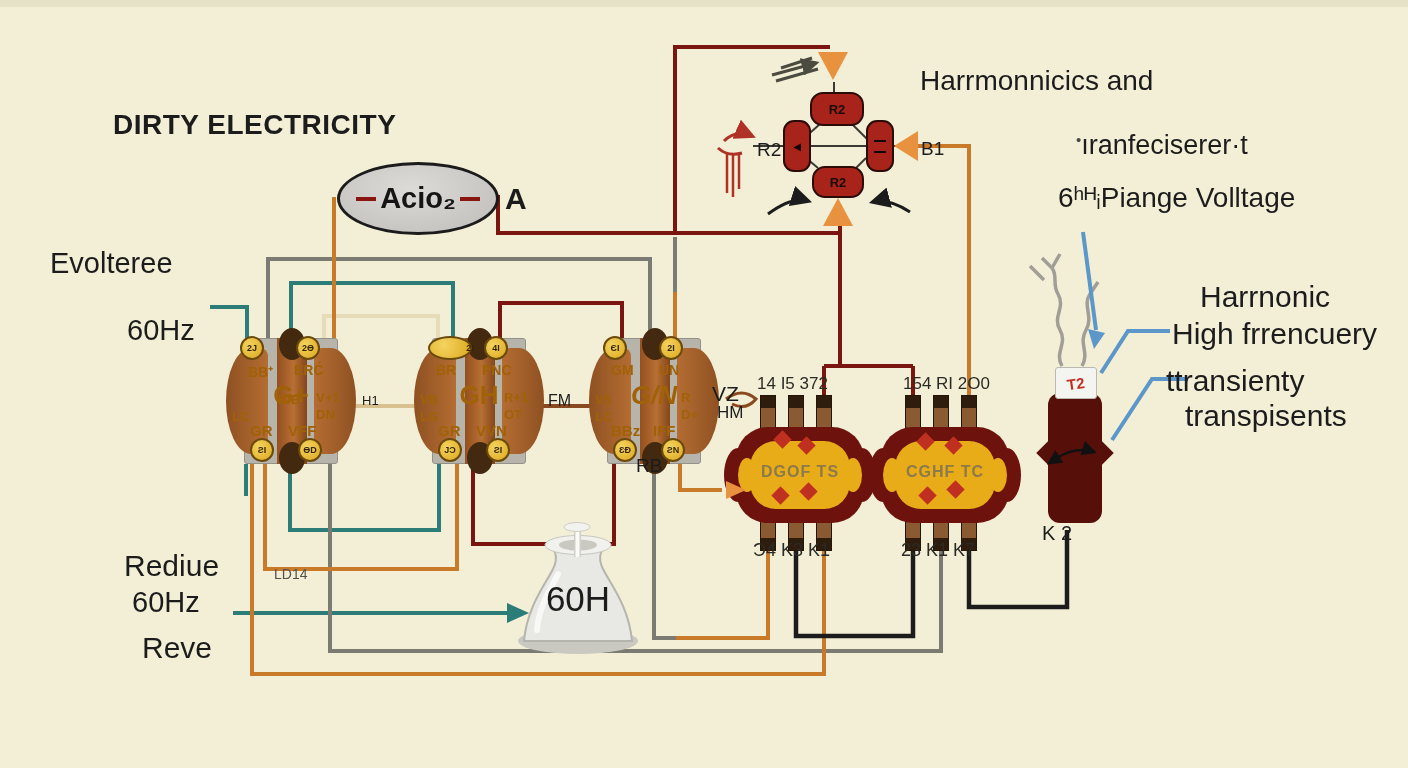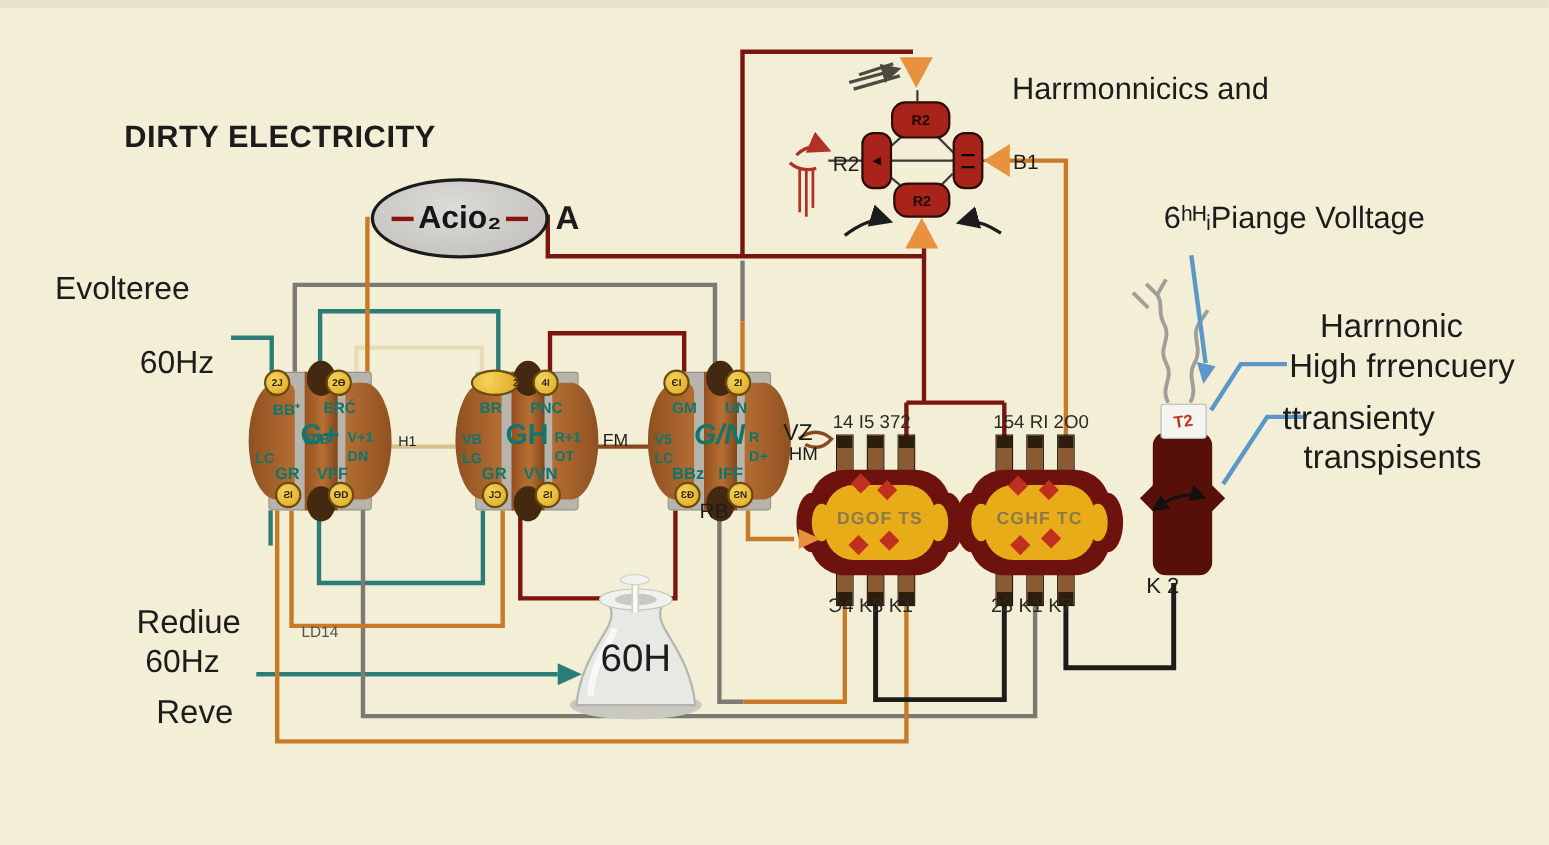--- a/index.html
+++ b/index.html
@@ -335,6 +335,9 @@
   <div class="lbl" style="left:274px;top:567px;font-size:14px;color:#55514a;">LD14</div>
 
   <div class="lbl" style="left:920px;top:66px;font-size:28px;">Harrmonnicics and</div>
+  <div class="lbl" style="left:1076px;top:131px;font-size:27px;">
+    <span style="font-size:15px;vertical-align:9px;color:#4a4a44;">•</span><span>ıranfeciserer·t</span>
+  </div>
   <div class="lbl" style="left:1058px;top:183px;font-size:28px;">6ʰᴴᵢPiange Volltage</div>
 
   <div class="lbl" style="left:1200px;top:280px;font-size:30px;">Harrnonic</div>

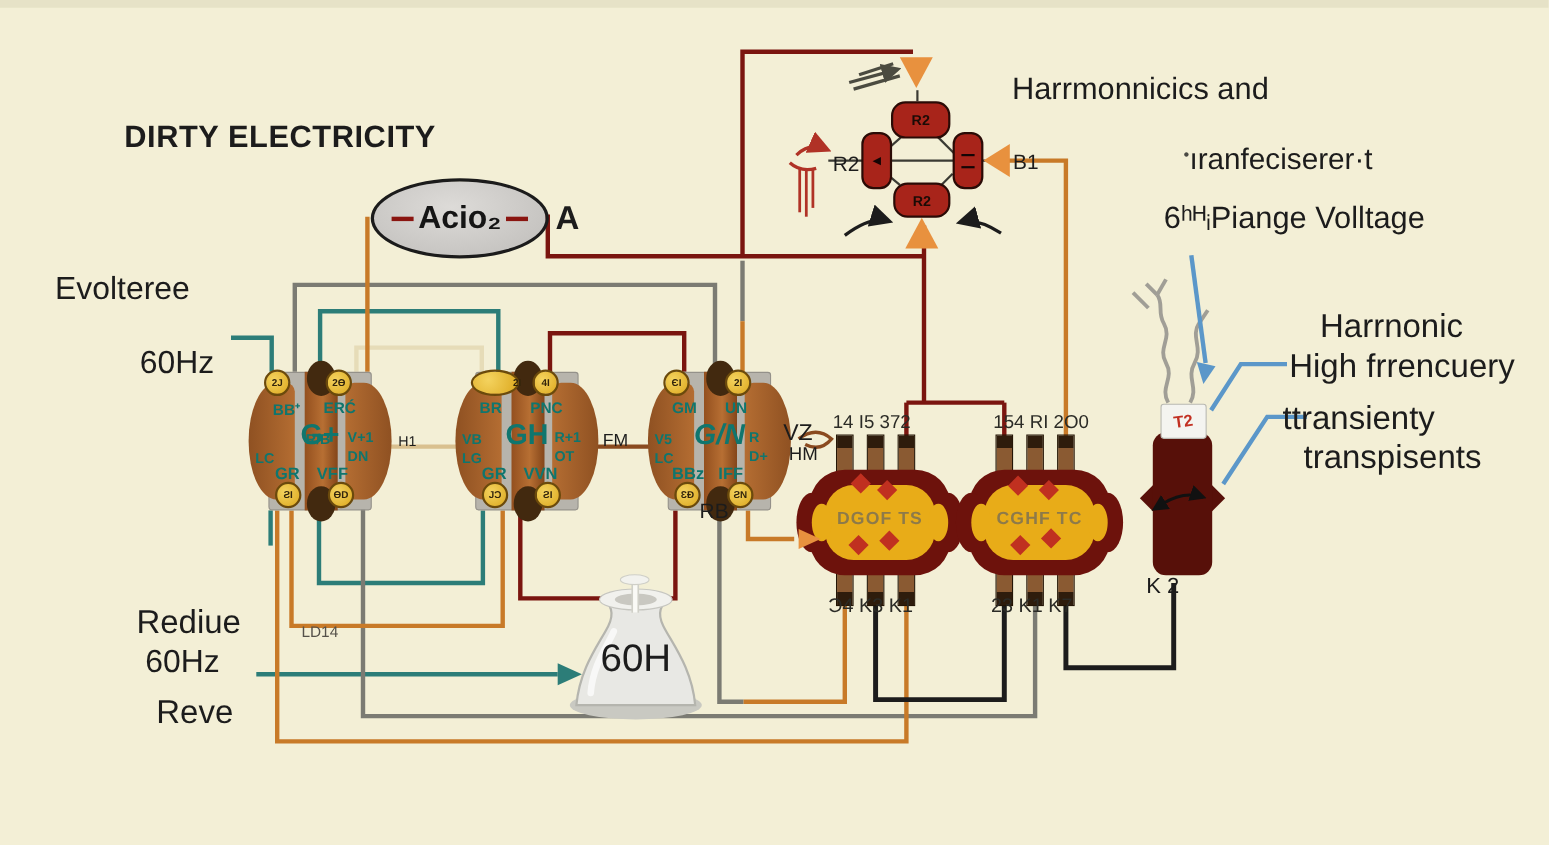--- a/index.html
+++ b/index.html
@@ -32,7 +32,7 @@
   .t-pin{position:absolute;width:24px;height:24px;border-radius:50%;box-sizing:border-box;
          background:radial-gradient(circle at 35% 35%,#f4d35f,#dca81e);border:2px solid #6b4a0c;
          color:#33250b;font-size:9px;font-weight:bold;display:flex;align-items:center;justify-content:center;z-index:5;}
-  .t-lbl{position:absolute;font-weight:bold;color:#0f766e;z-index:4;white-space:nowrap;}
+  .t-lbl{position:absolute;font-weight:bold;color:#a16207;z-index:4;white-space:nowrap;}
   
   .f-comp{position:absolute;width:120px;height:160px;z-index:2;}
   .f-pin{position:absolute;width:16px;height:38px;background:linear-gradient(#2e1c0c 0 32%,#8a5a32 32%);

